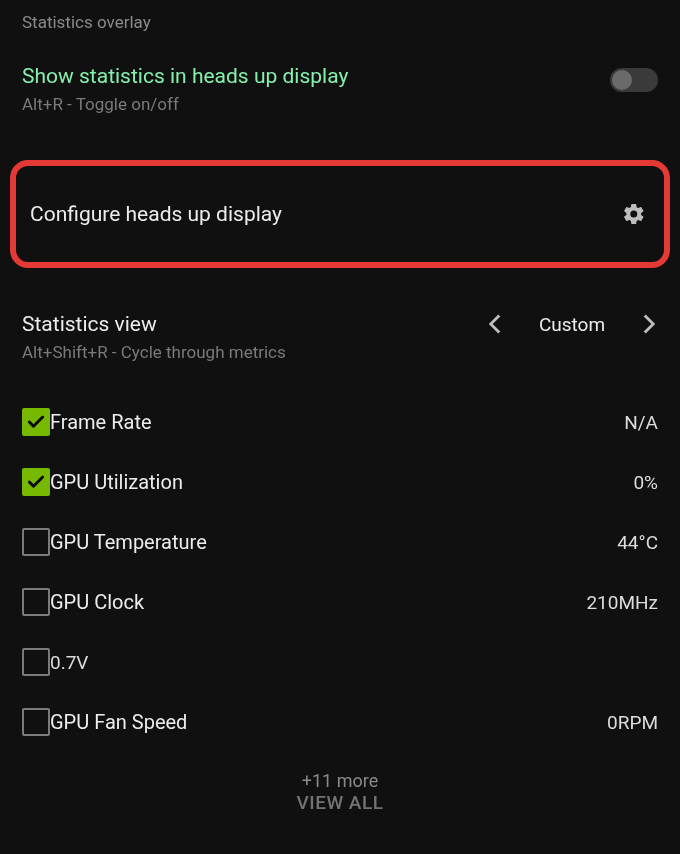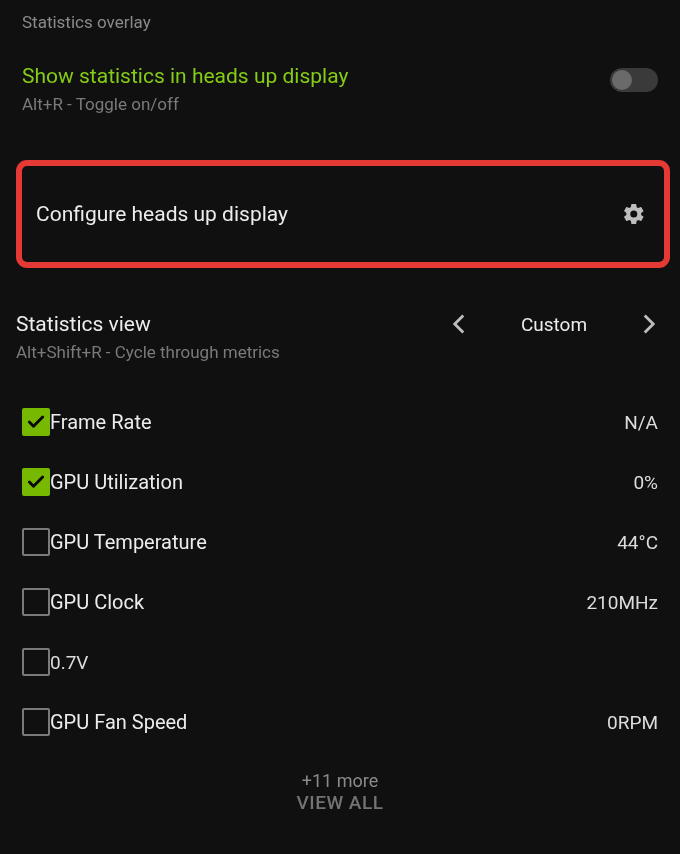--- a/index.html
+++ b/index.html
@@ -24,7 +24,7 @@
       padding: 24px 22px 8px 22px;
     }
     .heads-up-text .title {
-      color: #84cc16;
+      color: #86efac;
       font-size: 21px;
       font-weight: 400;
       margin-bottom: 6px;

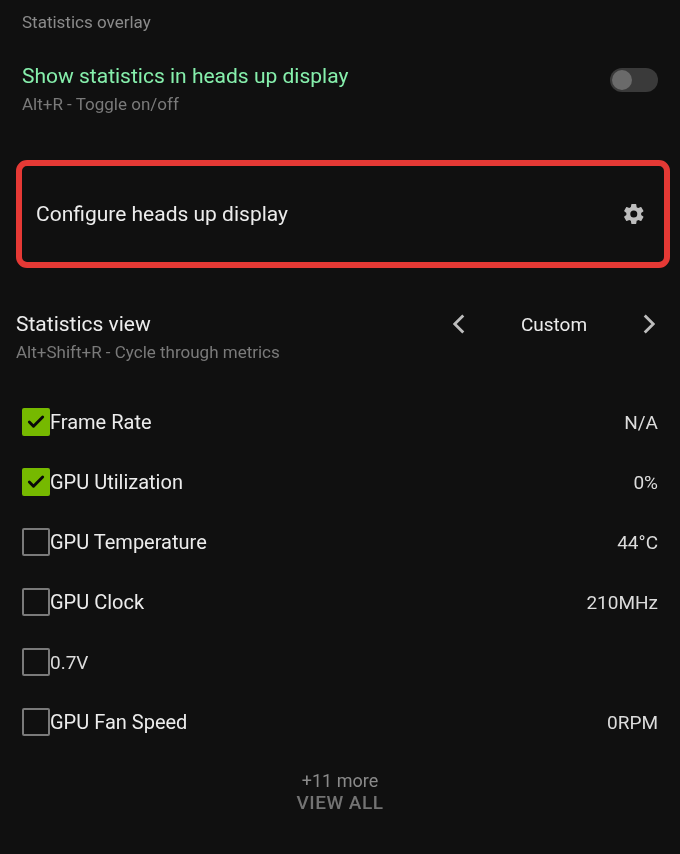--- a/index.html
+++ b/index.html
@@ -52,9 +52,9 @@
       border-radius: 50%;
     }
     .configure-box {
-      margin: 38px 10px 0 16px;
+      margin: 38px 10px 0 10px;
       border: 6px solid #e53935;
-      border-radius: 11px;
+      border-radius: 18px;
       padding: 36px 18px 36px 14px;
       display: flex;
       align-items: center;

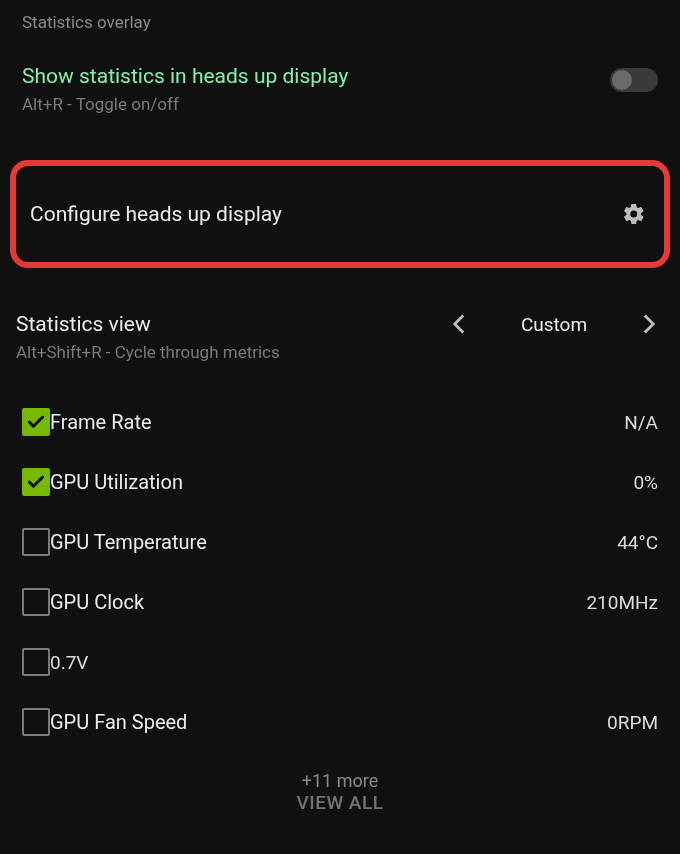--- a/index.html
+++ b/index.html
@@ -67,7 +67,7 @@
     }
     .gear-icon svg { width: 24px; height: 24px; display:block; }
     .stats-view {
-      padding: 44px 22px 6px 16px;
+      padding: 44px 22px 6px 22px;
     }
     .stats-view-header {
       display: flex;

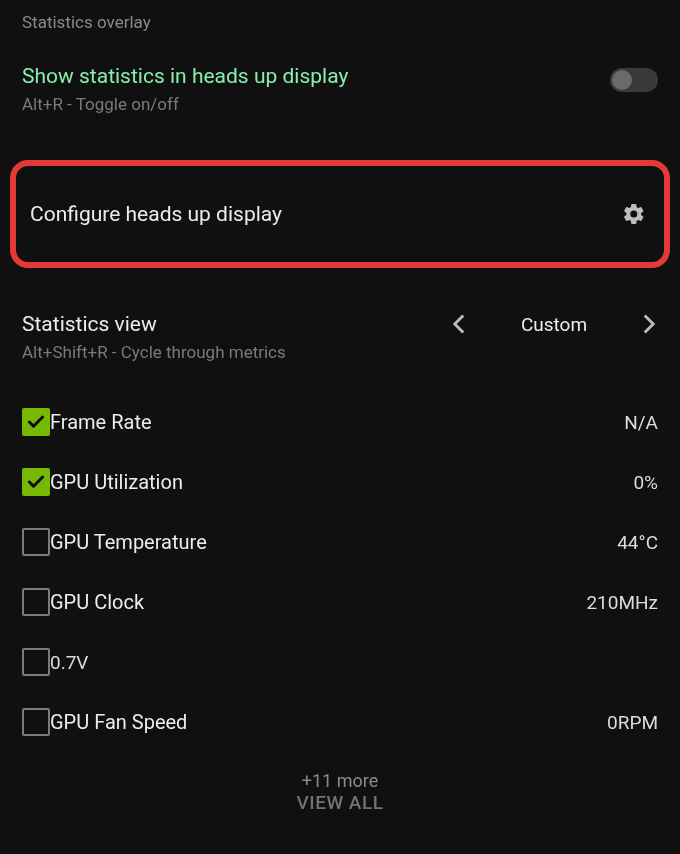--- a/index.html
+++ b/index.html
@@ -82,7 +82,7 @@
     .selector {
       display: flex;
       align-items: center;
-      gap: 46px;
+      gap: 28px;
     }
     .selector-value {
       color: #ececec;

